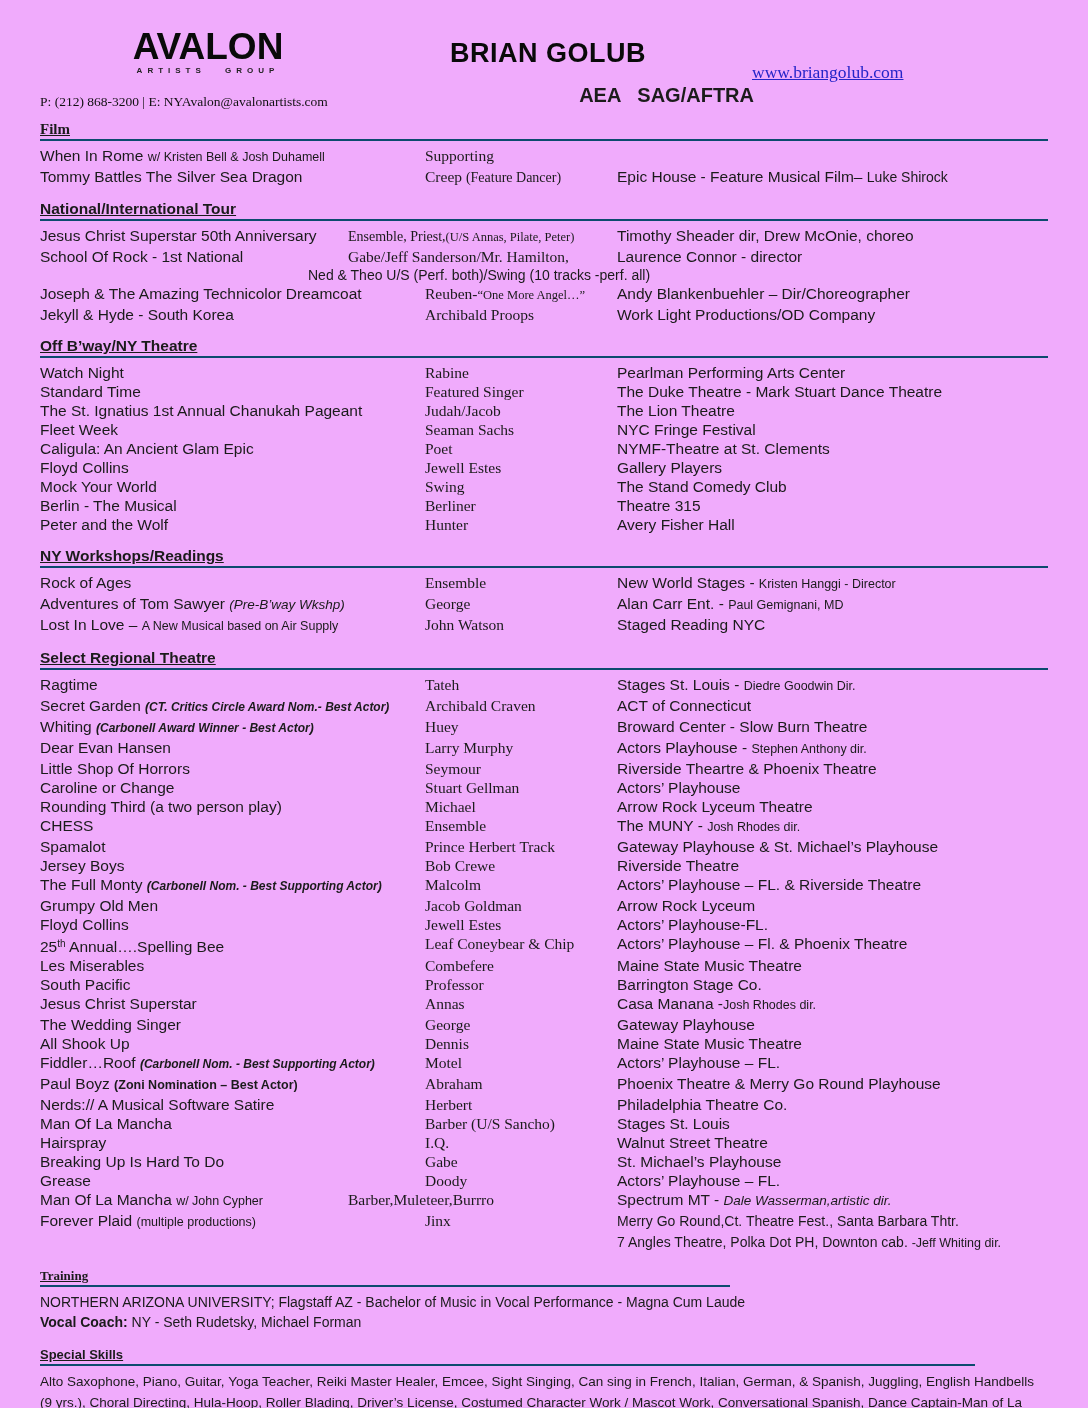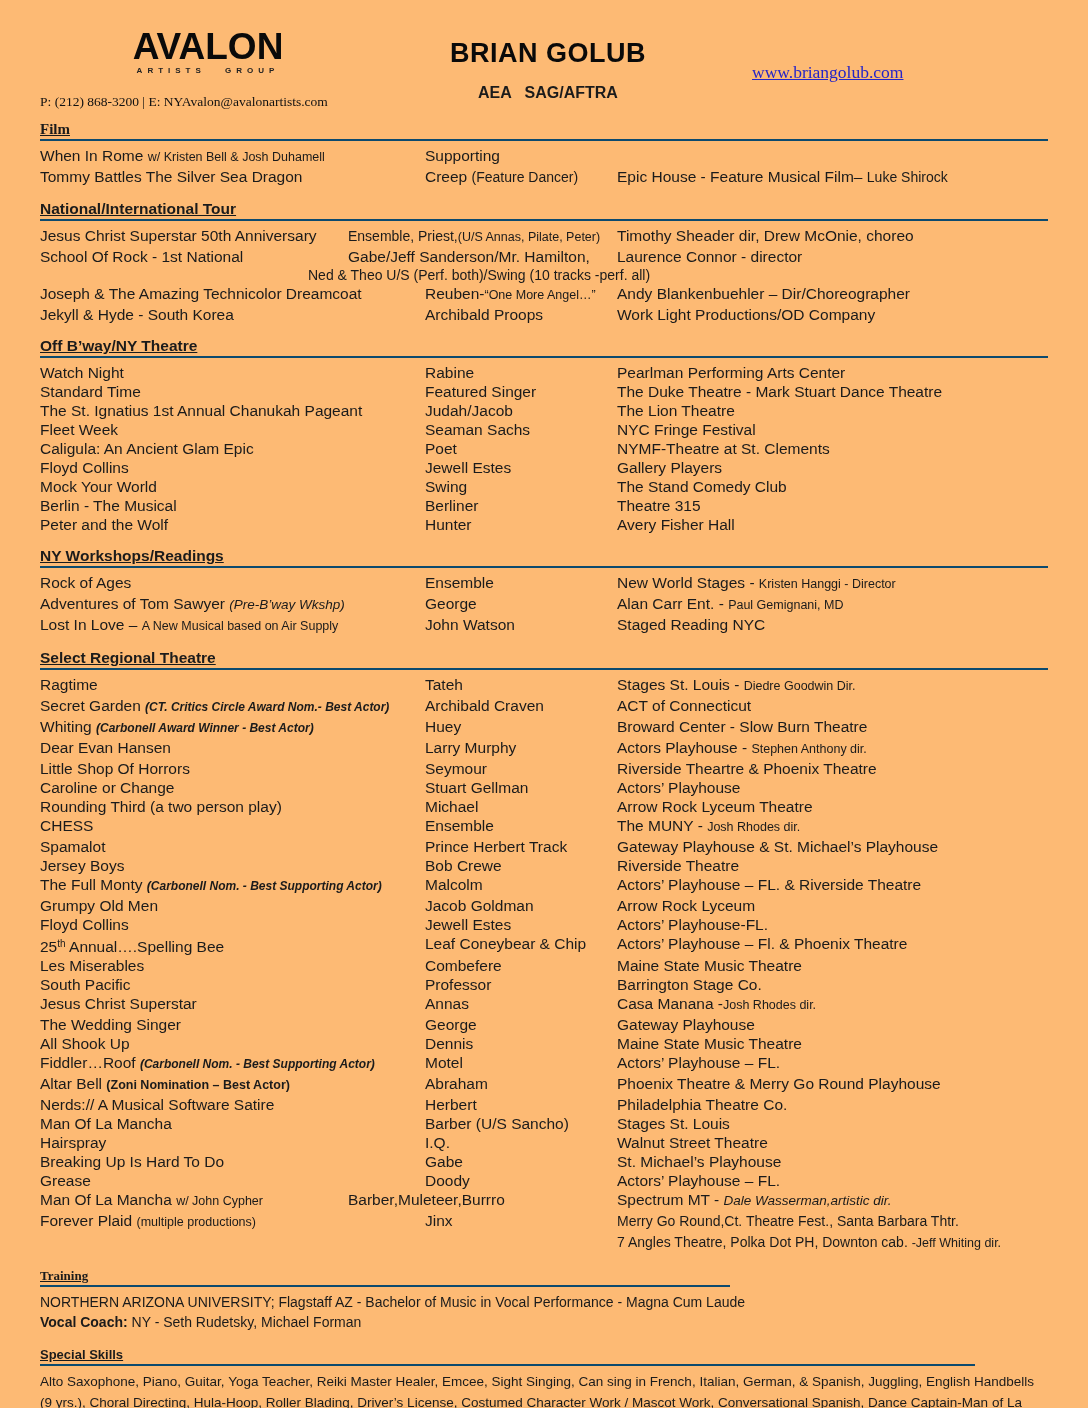--- a/index.html
+++ b/index.html
@@ -4,7 +4,7 @@
 <style>
   html,body{margin:0;padding:0;background:#e8e8e8;}
   .page{
-    width:1088px;height:1408px;margin:0 auto;background:#fdba74;
+    width:1088px;height:1408px;margin:0 auto;background:#f0abfc;
     font-family:"Liberation Sans",sans-serif;color:#1b1b1b;
     position:relative;box-sizing:border-box;padding:24px 40px 0 40px;overflow:hidden;
   }

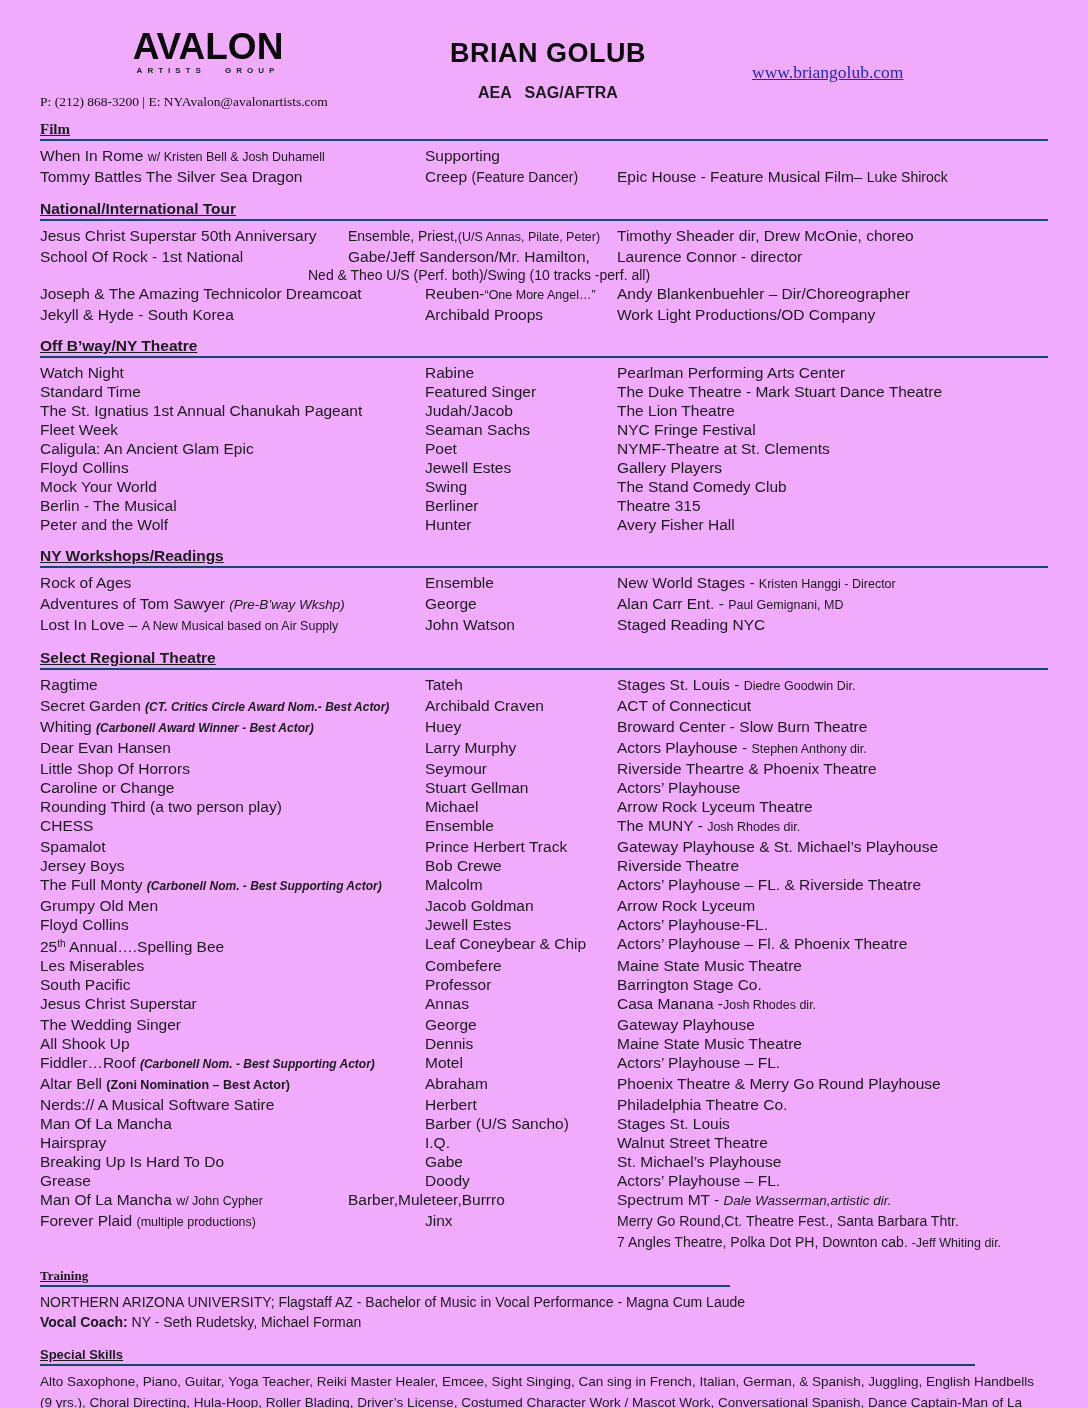--- a/index.html
+++ b/index.html
@@ -16,7 +16,7 @@
   .agency-contact{position:absolute;left:0;top:70px;font-family:"Liberation Serif",serif;font-size:13.5px;color:#111;}
   .center-block{position:absolute;left:302px;top:14px;width:412px;text-align:center;}
   .perf-name{font-size:27px;font-weight:800;letter-spacing:0.5px;color:#0a0a0a;text-align:center;}
-  .unions{margin-top:15px;font-size:16px;font-weight:700;white-space:pre;}
+  .unions{margin-top:15px;font-size:20px;font-weight:700;white-space:pre;text-align:right;}
   .website{position:absolute;left:712px;top:38px;font-family:"Liberation Serif",serif;font-size:17.5px;text-decoration:underline;}
   
   .section{margin-top:13px;}

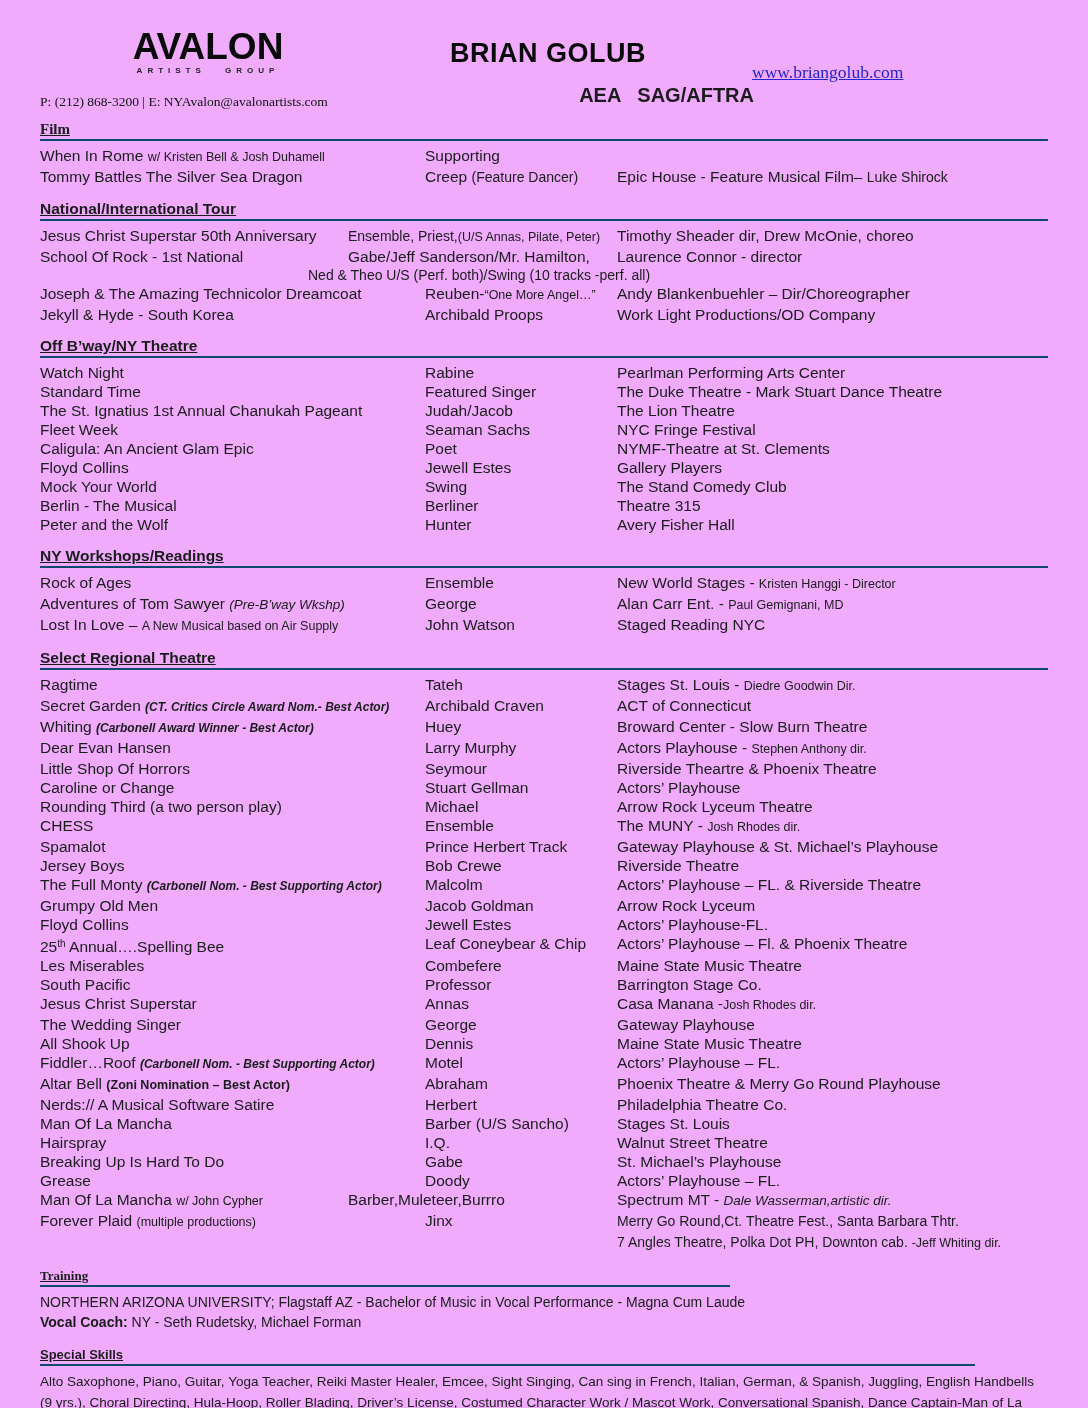--- a/index.html
+++ b/index.html
@@ -28,7 +28,7 @@
   .row{display:flex;line-height:19px;white-space:nowrap;}
   .section.compact .row{line-height:19px;}
   .c1{flex:0 0 385px;width:385px;overflow:visible;}
-  .c2{flex:0 0 192px;width:192px;overflow:visible;}
+  .c2{flex:0 0 192px;width:192px;overflow:visible;font-family:Liberation Serif, serif;}
   .c3{flex:1;}
   .row.wide2 .c1{flex-basis:308px;width:308px;}
   .row.wide2 .c2{flex-basis:269px;width:269px;}

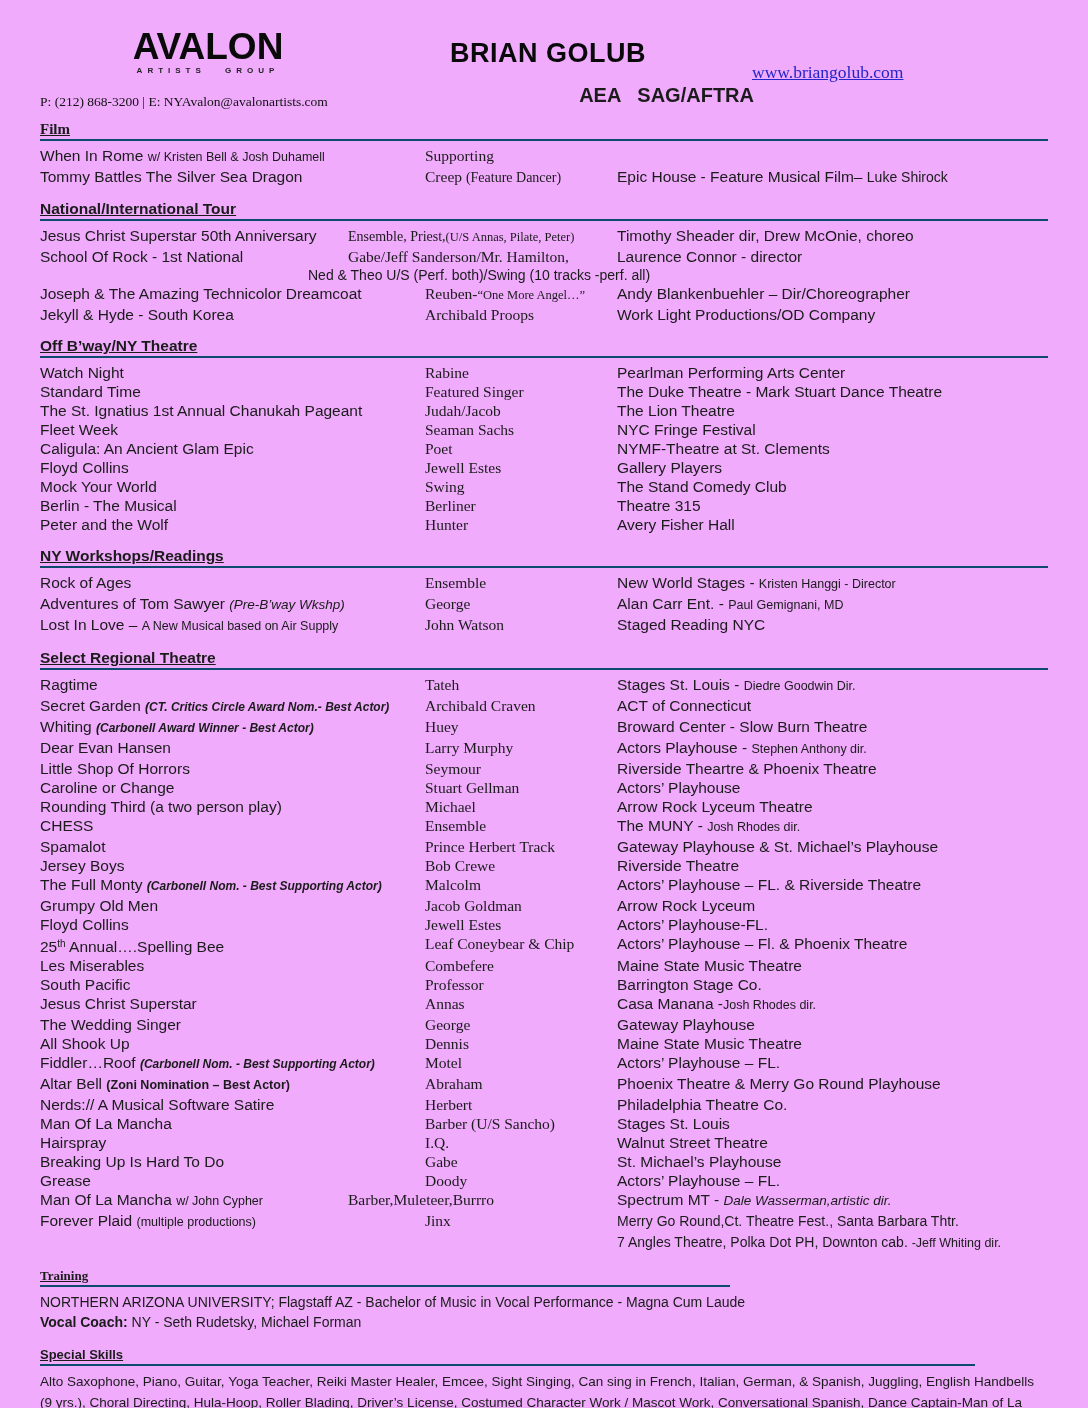--- a/index.html
+++ b/index.html
@@ -272,7 +272,7 @@
           <div class="c3 cell"><span class="m">Actors’ Playhouse – FL.</span></div>
         </div>
         <div class="row">
-          <div class="c1 cell"><span class="m">Altar Bell </span><span class="awb">(Zoni Nomination – Best Actor)</span></div>
+          <div class="c1 cell"><span class="m">Paul Boyz </span><span class="awb">(Zoni Nomination – Best Actor)</span></div>
           <div class="c2 cell"><span class="m">Abraham</span></div>
           <div class="c3 cell"><span class="m">Phoenix Theatre  &amp; Merry Go Round Playhouse</span></div>
         </div>

